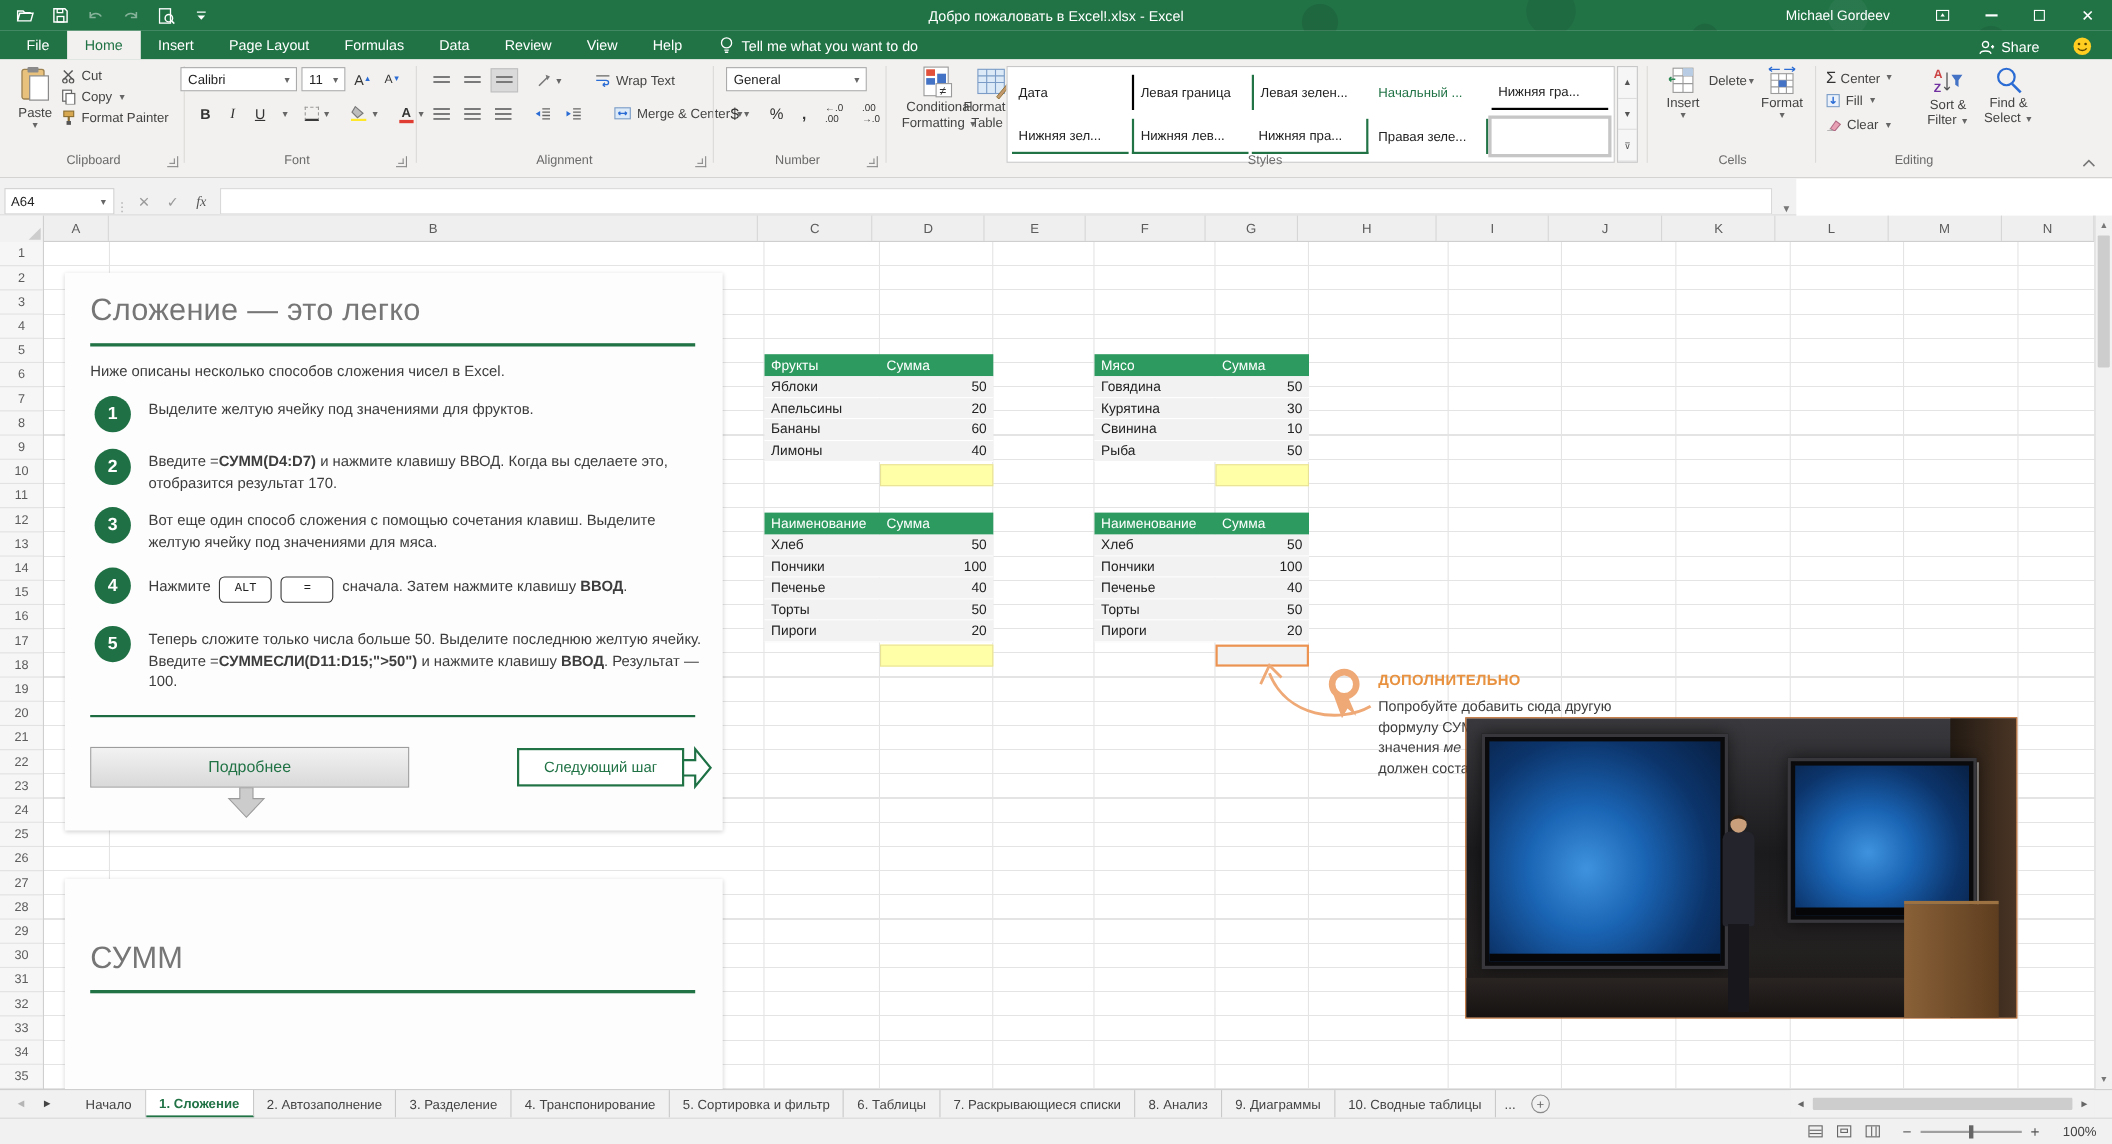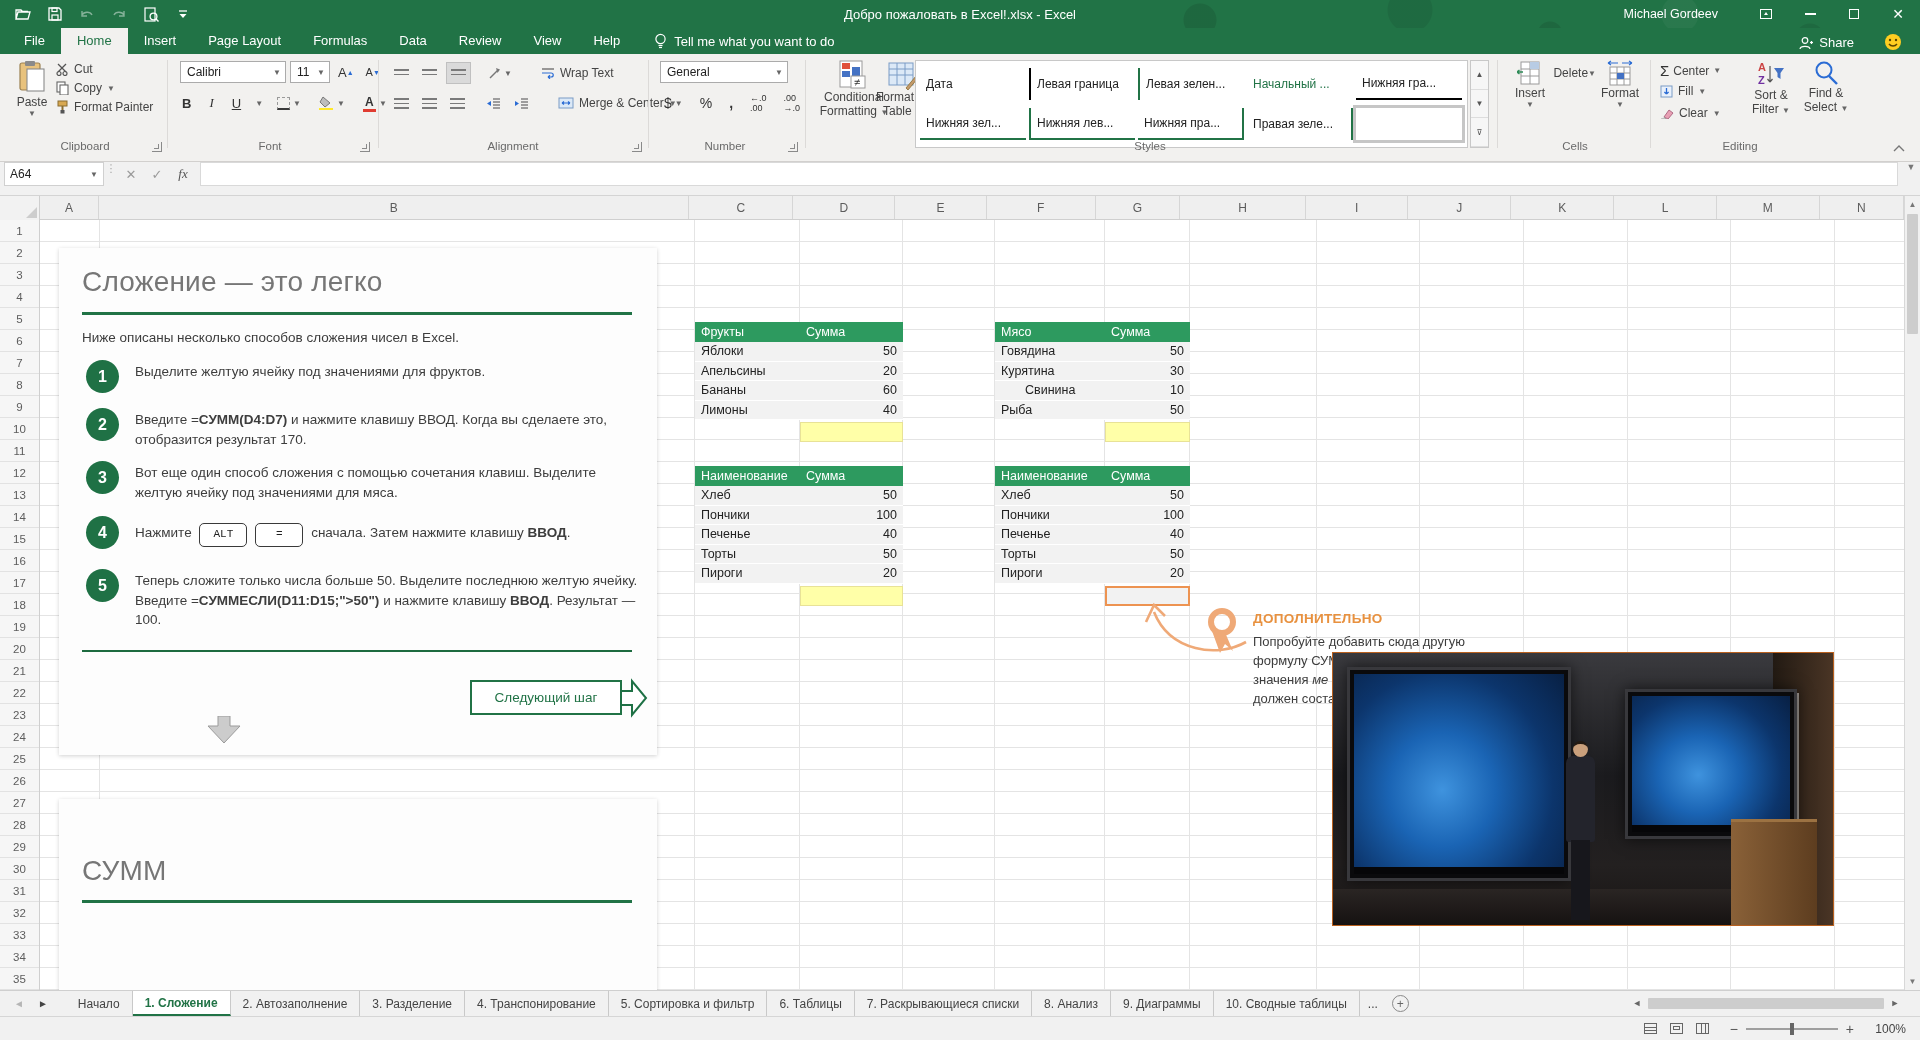--- a/index.html
+++ b/index.html
@@ -296,7 +296,7 @@
     <div class="launcher" style="left:152px;"></div>
     <div class="gsep" style="left:167px;"></div>
 
-    <div class="rowline" style="left:180px;top:7px;gap:4px;">
+    <div class="rowline" style="left:164px;top:7px;gap:4px;">
       <div class="combobox" style="width:106px;">
           <span>Calibri</span>
           <span class="dd">▼</span>

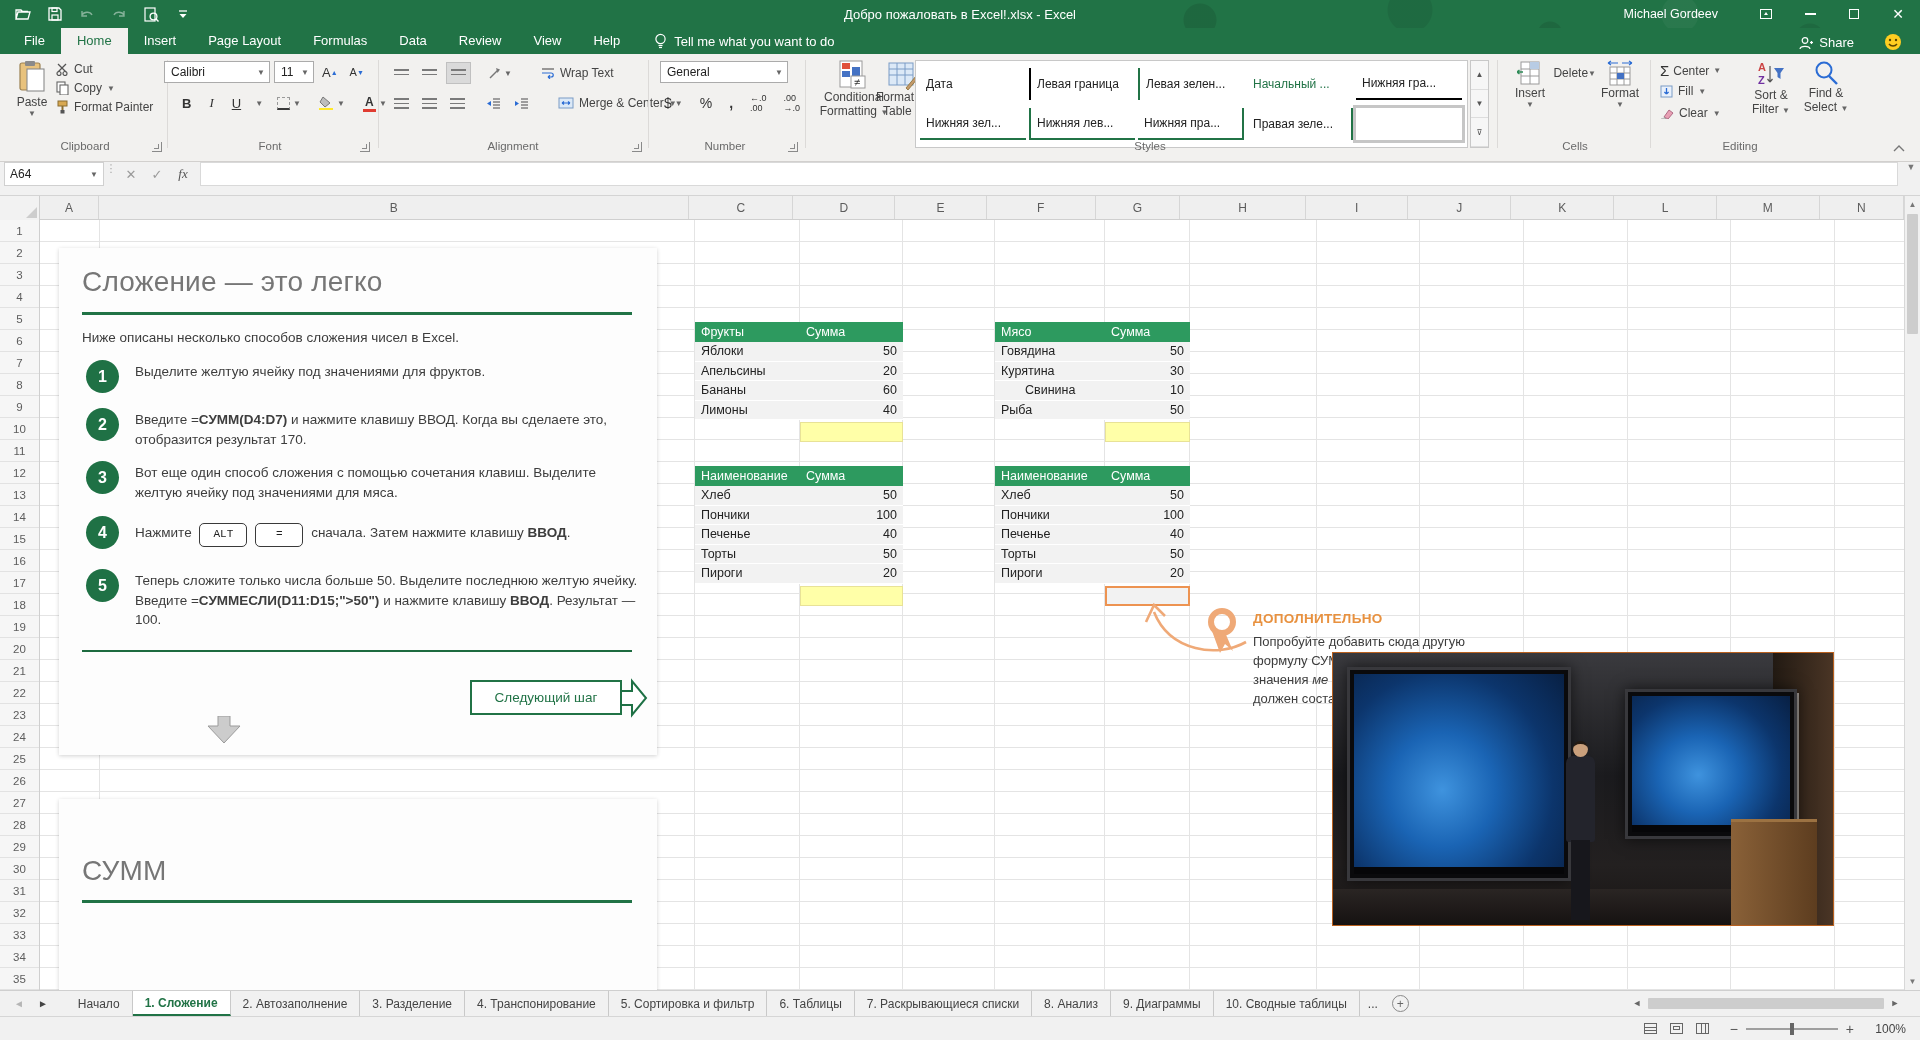--- a/index.html
+++ b/index.html
@@ -66,7 +66,7 @@
   .gal-scroll > div { flex:1; display:flex; align-items:center; justify-content:center; font-size:8px; color:#555; border-bottom:1px solid #ddd; }
 
   
-  .fbar { position:absolute; left:0; top:162px; width:1920px; height:34px; background:#f1f1f1; border-bottom:1px solid #d4d4d4; display:flex; align-items:flex-start; }
+  .fbar { position:absolute; left:0; top:162px; width:1633px; height:34px; background:#f1f1f1; border-bottom:1px solid #d4d4d4; display:flex; align-items:flex-end; }
   .namebox { margin-left:4px; width:100px; height:24px; background:#fff; border:1px solid #d0d0d0; display:flex; align-items:center; justify-content:space-between; padding:0 5px; font-size:12px; color:#222; }
   .fbar-dots { width:14px; text-align:center; color:#aaa; font-size:11px; }
   .fbtn { width:26px; height:24px; display:flex; align-items:center; justify-content:center; color:#9a9a9a; font-size:13px; }

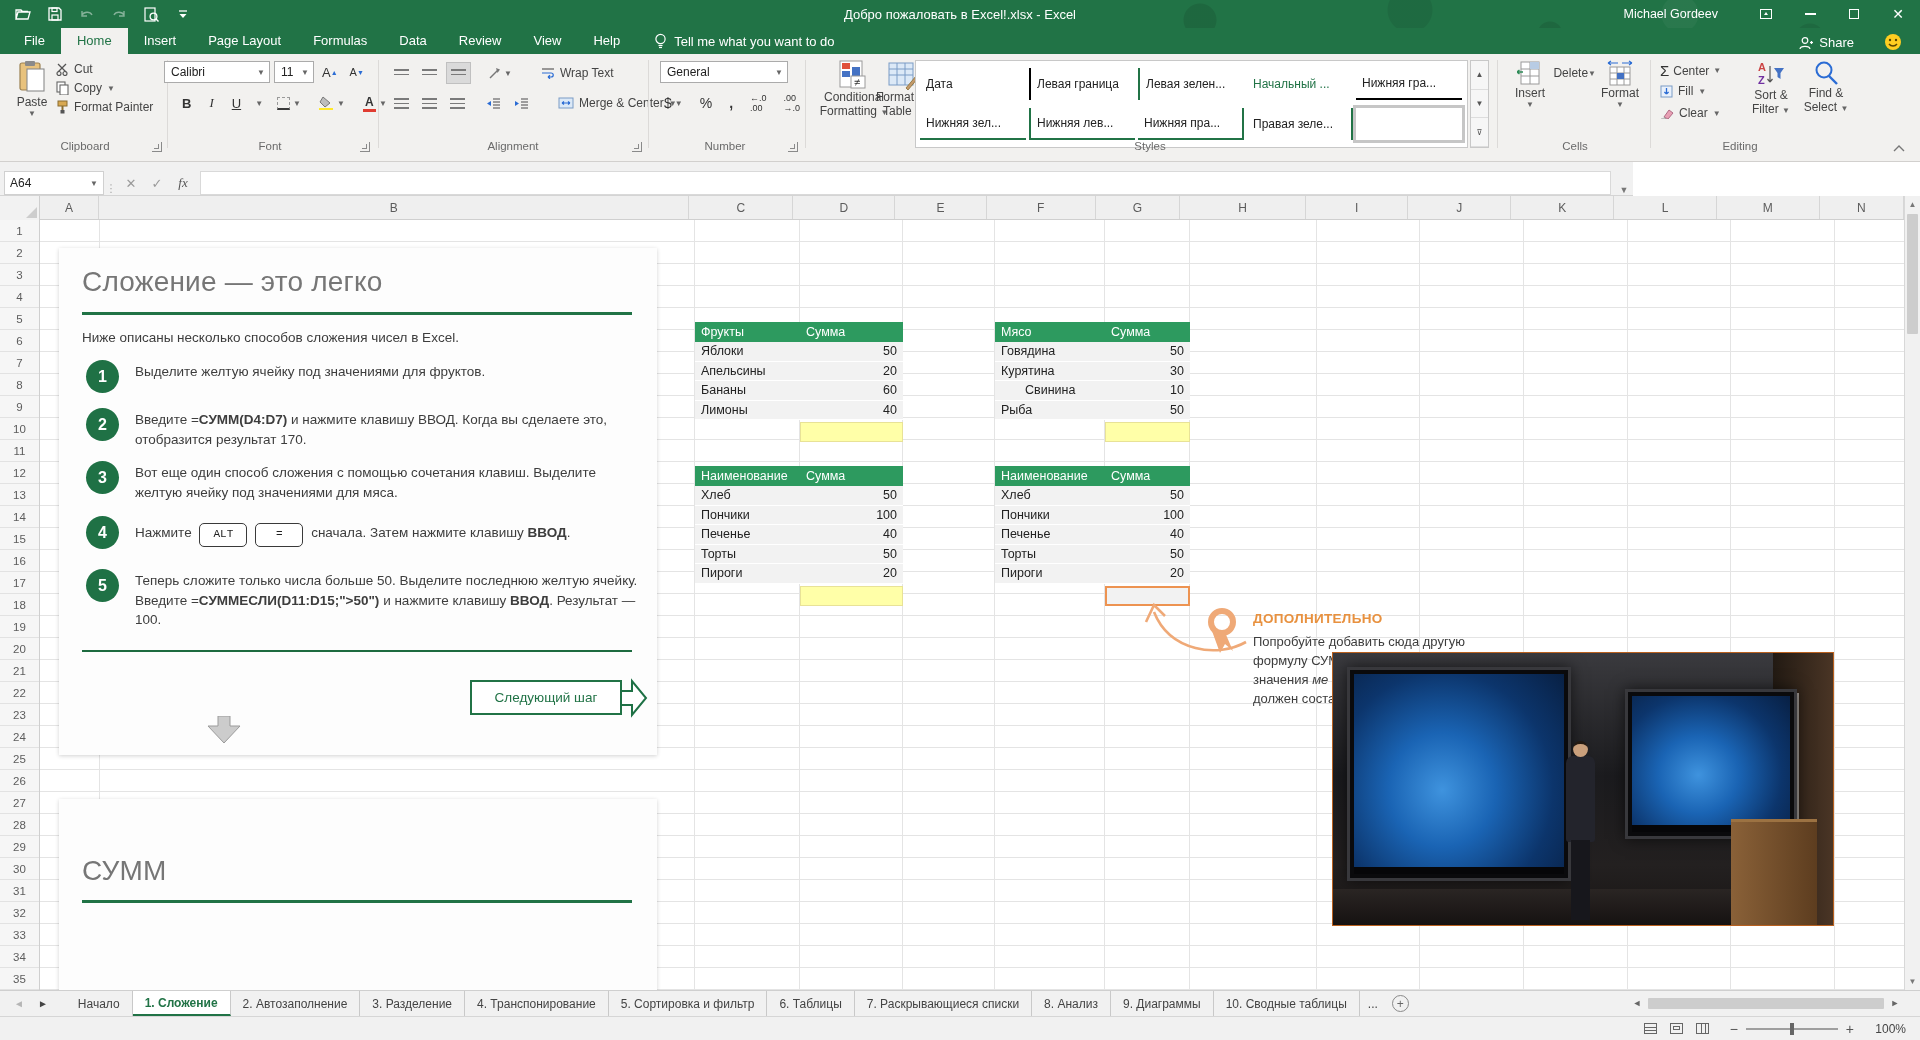--- a/index.html
+++ b/index.html
@@ -698,7 +698,7 @@
           <div class="val" style="width: 85px;">30</div>
         </div>
         <div class="xrow">
-          <div class="lbl" style="width: 110px; margin-left: 24px;">Свинина</div>
+          <div class="lbl" style="width: 110px;">Свинина</div>
           <div class="val" style="width: 85px;">10</div>
         </div>
         <div class="xrow">

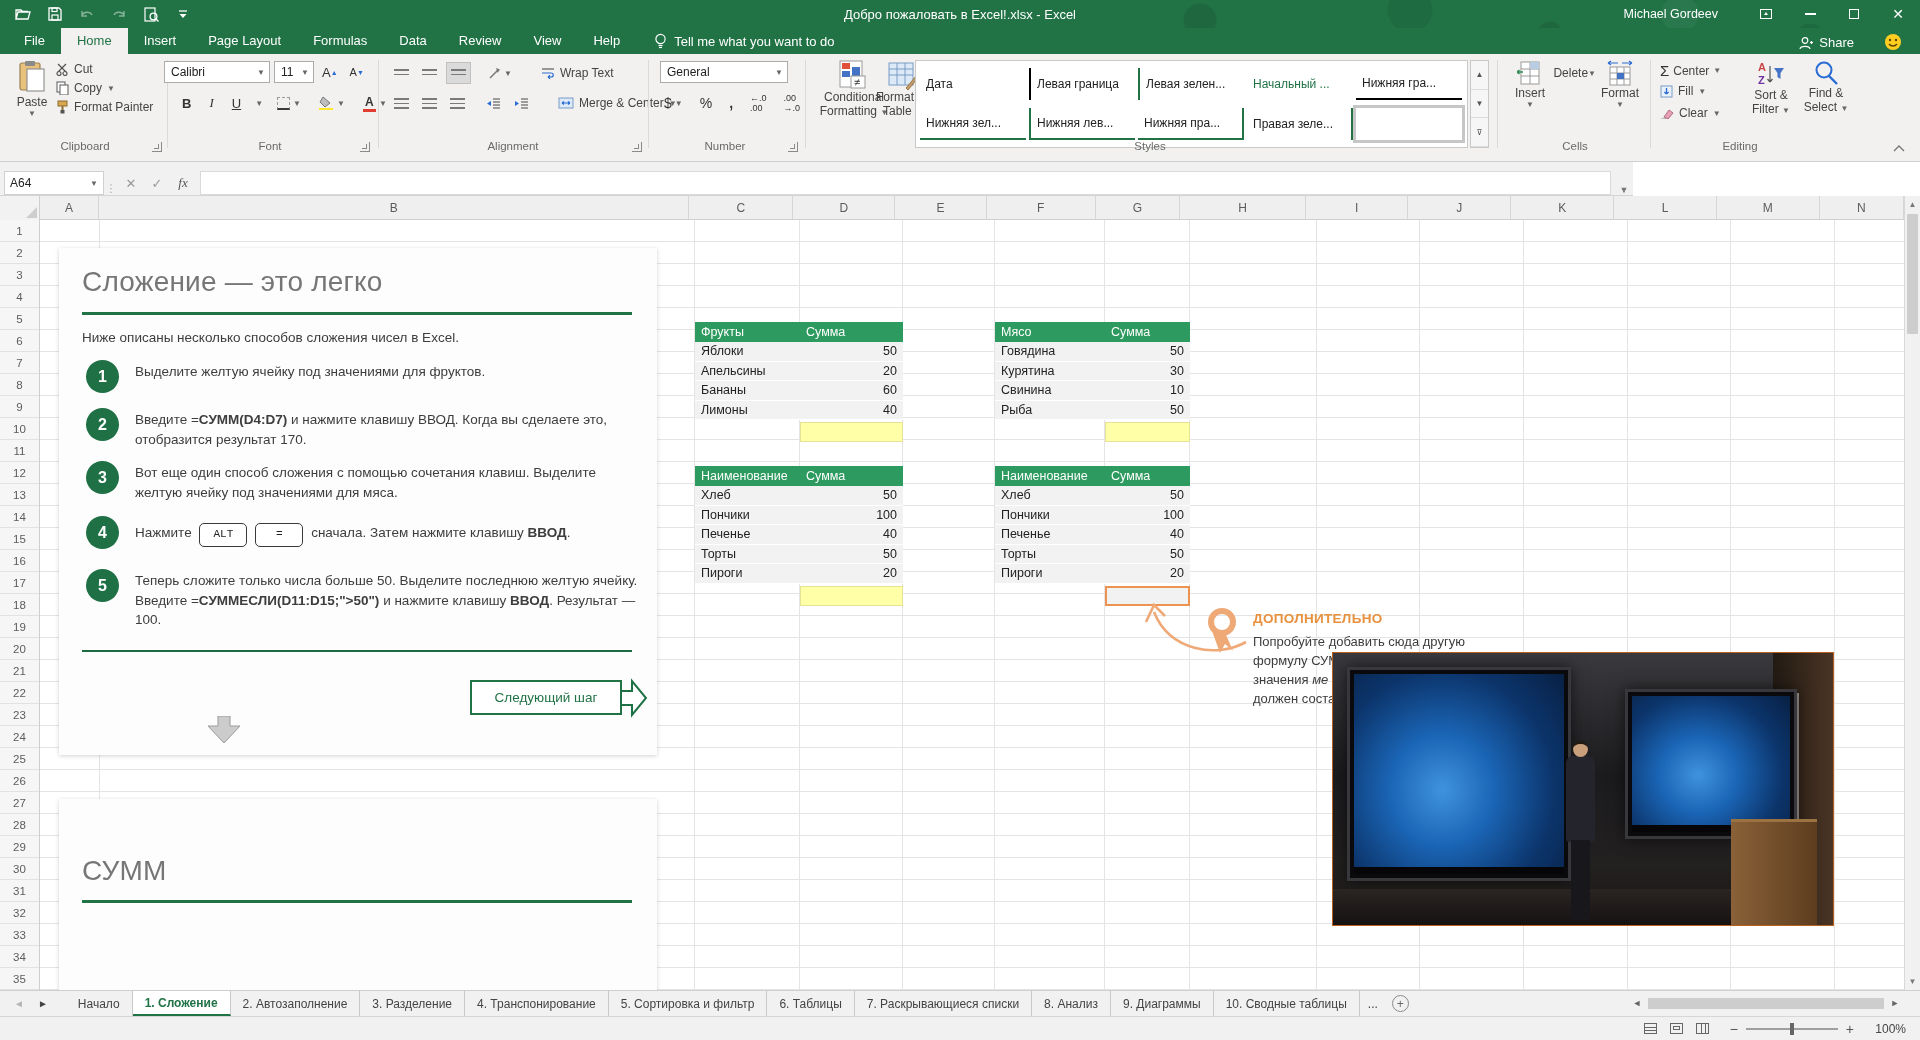--- a/index.html
+++ b/index.html
@@ -652,6 +652,7 @@
     </div>
   <div class="greenrule" style="left:82px;top:650px;width:550px;height:2px;background:#1d6b40;"></div>
 
+  <div class="btn-more">Подробнее</div>
   <svg style="position:absolute;left:205px;top:716px;z-index:2;" width="38" height="28">
     <polygon points="13,0 25,0 25,10 35,10 19,27 3,10 13,10" fill="#cccccc" stroke="#9b9b9b" stroke-width="1"></polygon>
   </svg>

